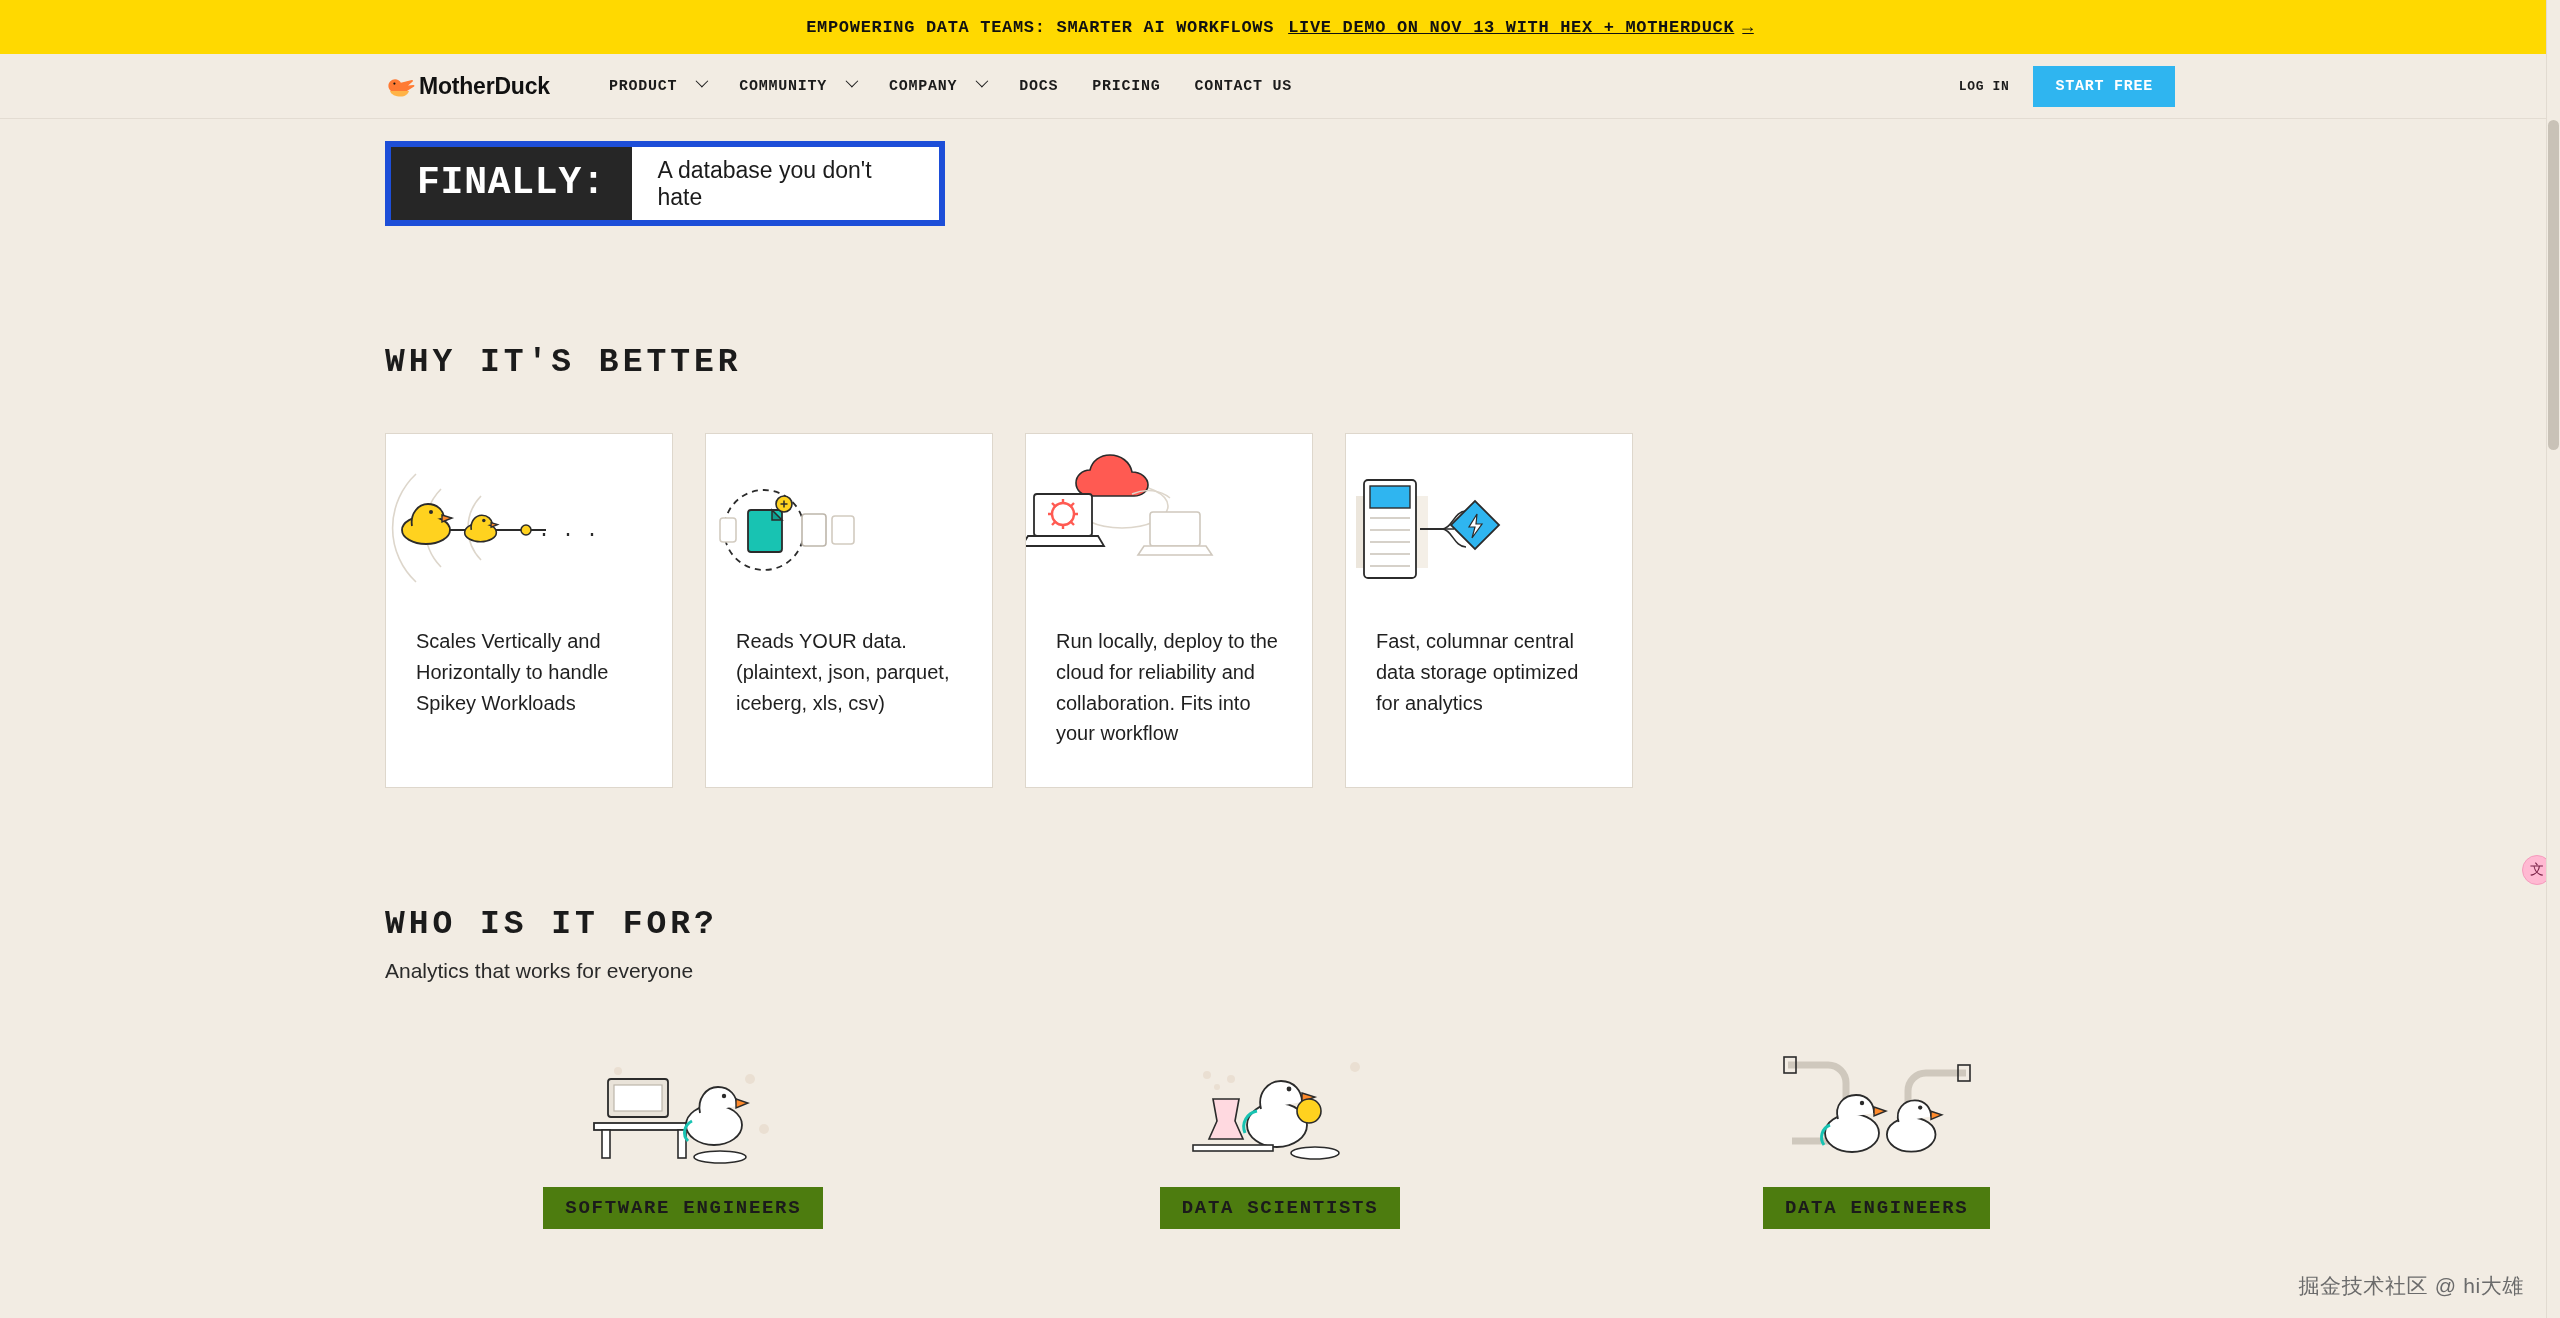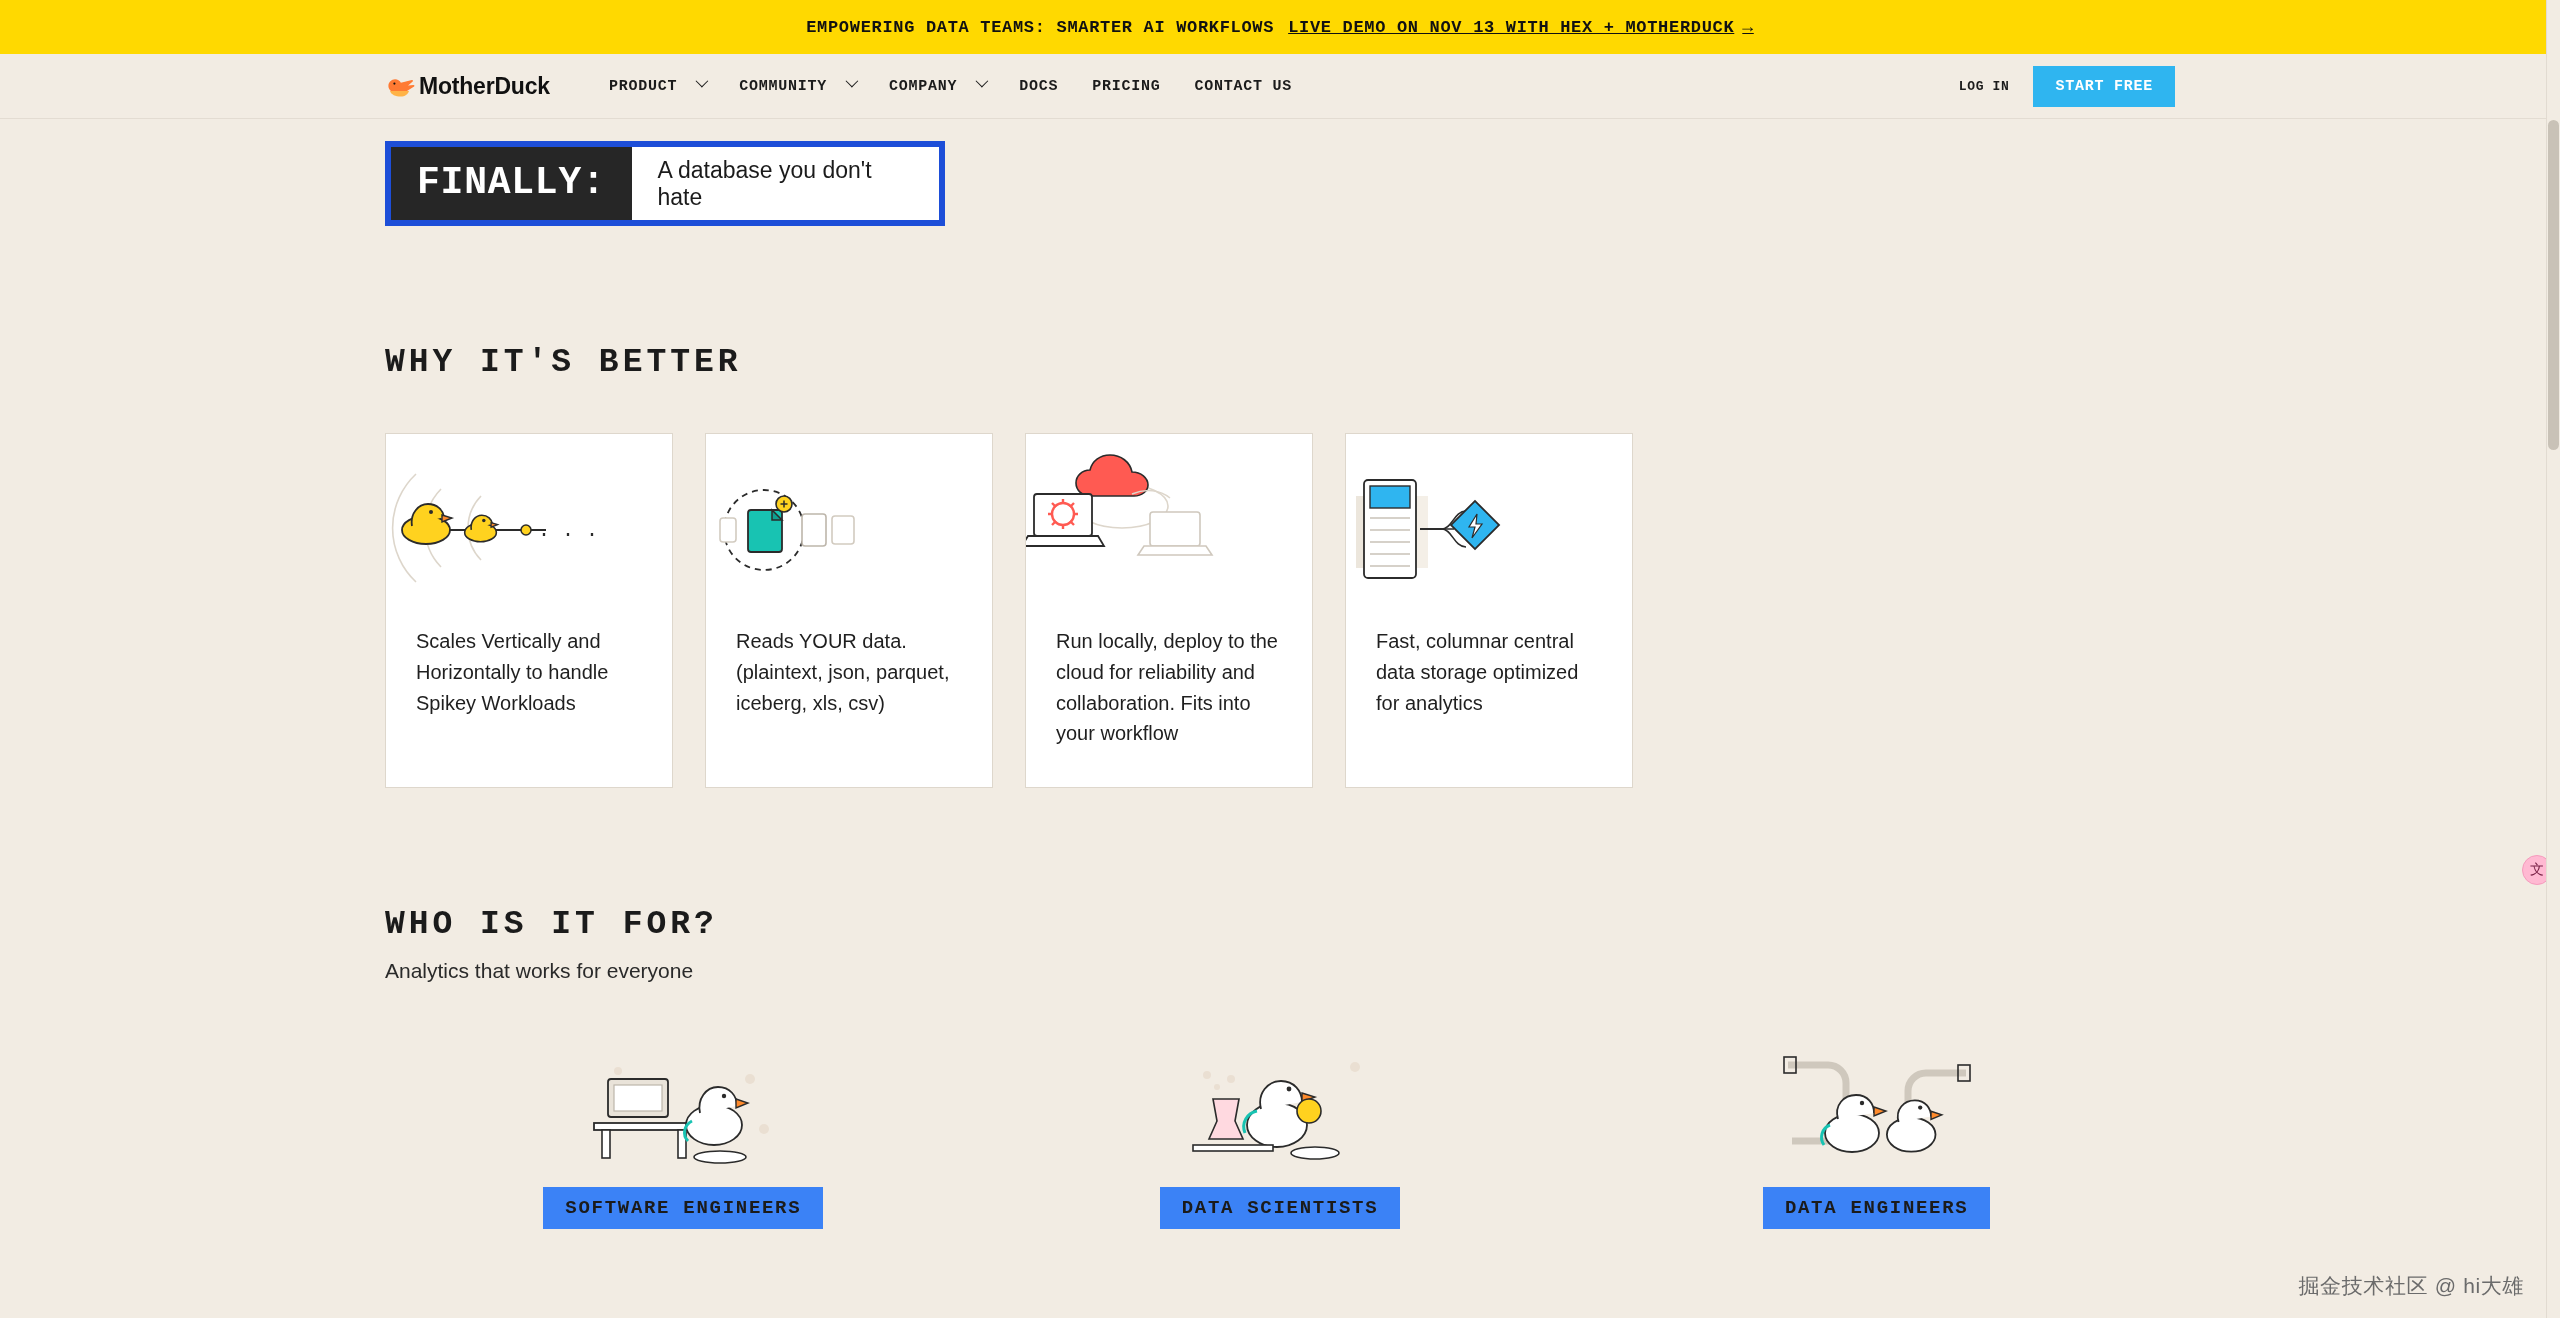--- a/index.html
+++ b/index.html
@@ -202,7 +202,7 @@
   .aud-art { height: 120px; }
   .aud-label {
     margin-top: 22px;
-    background: #3b82f6;
+    background: #4d7c0f;
     font-family: "Liberation Mono", monospace;
     font-size: 19px;
     font-weight: 700;

